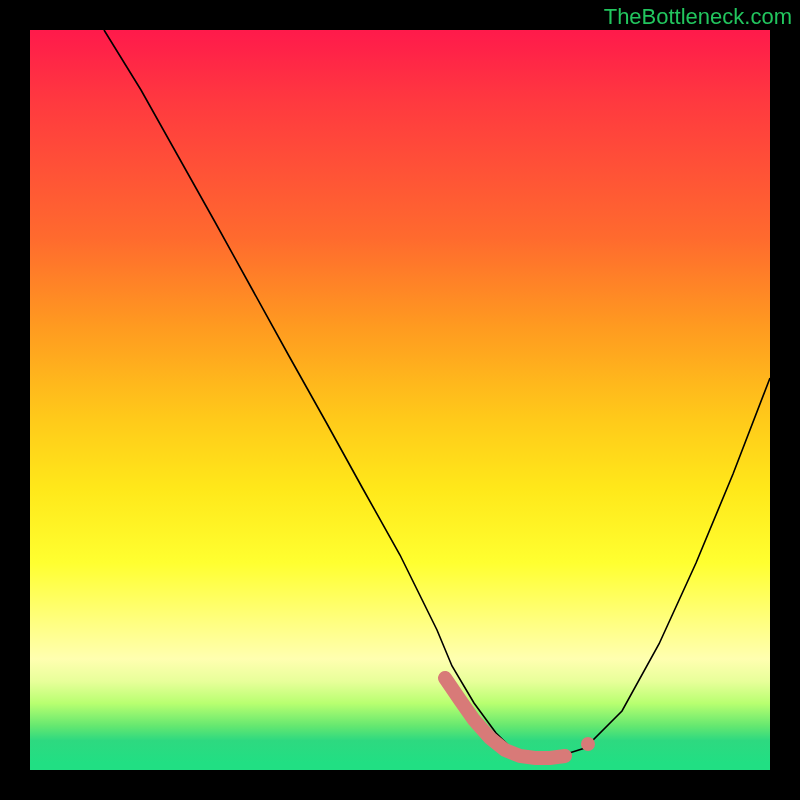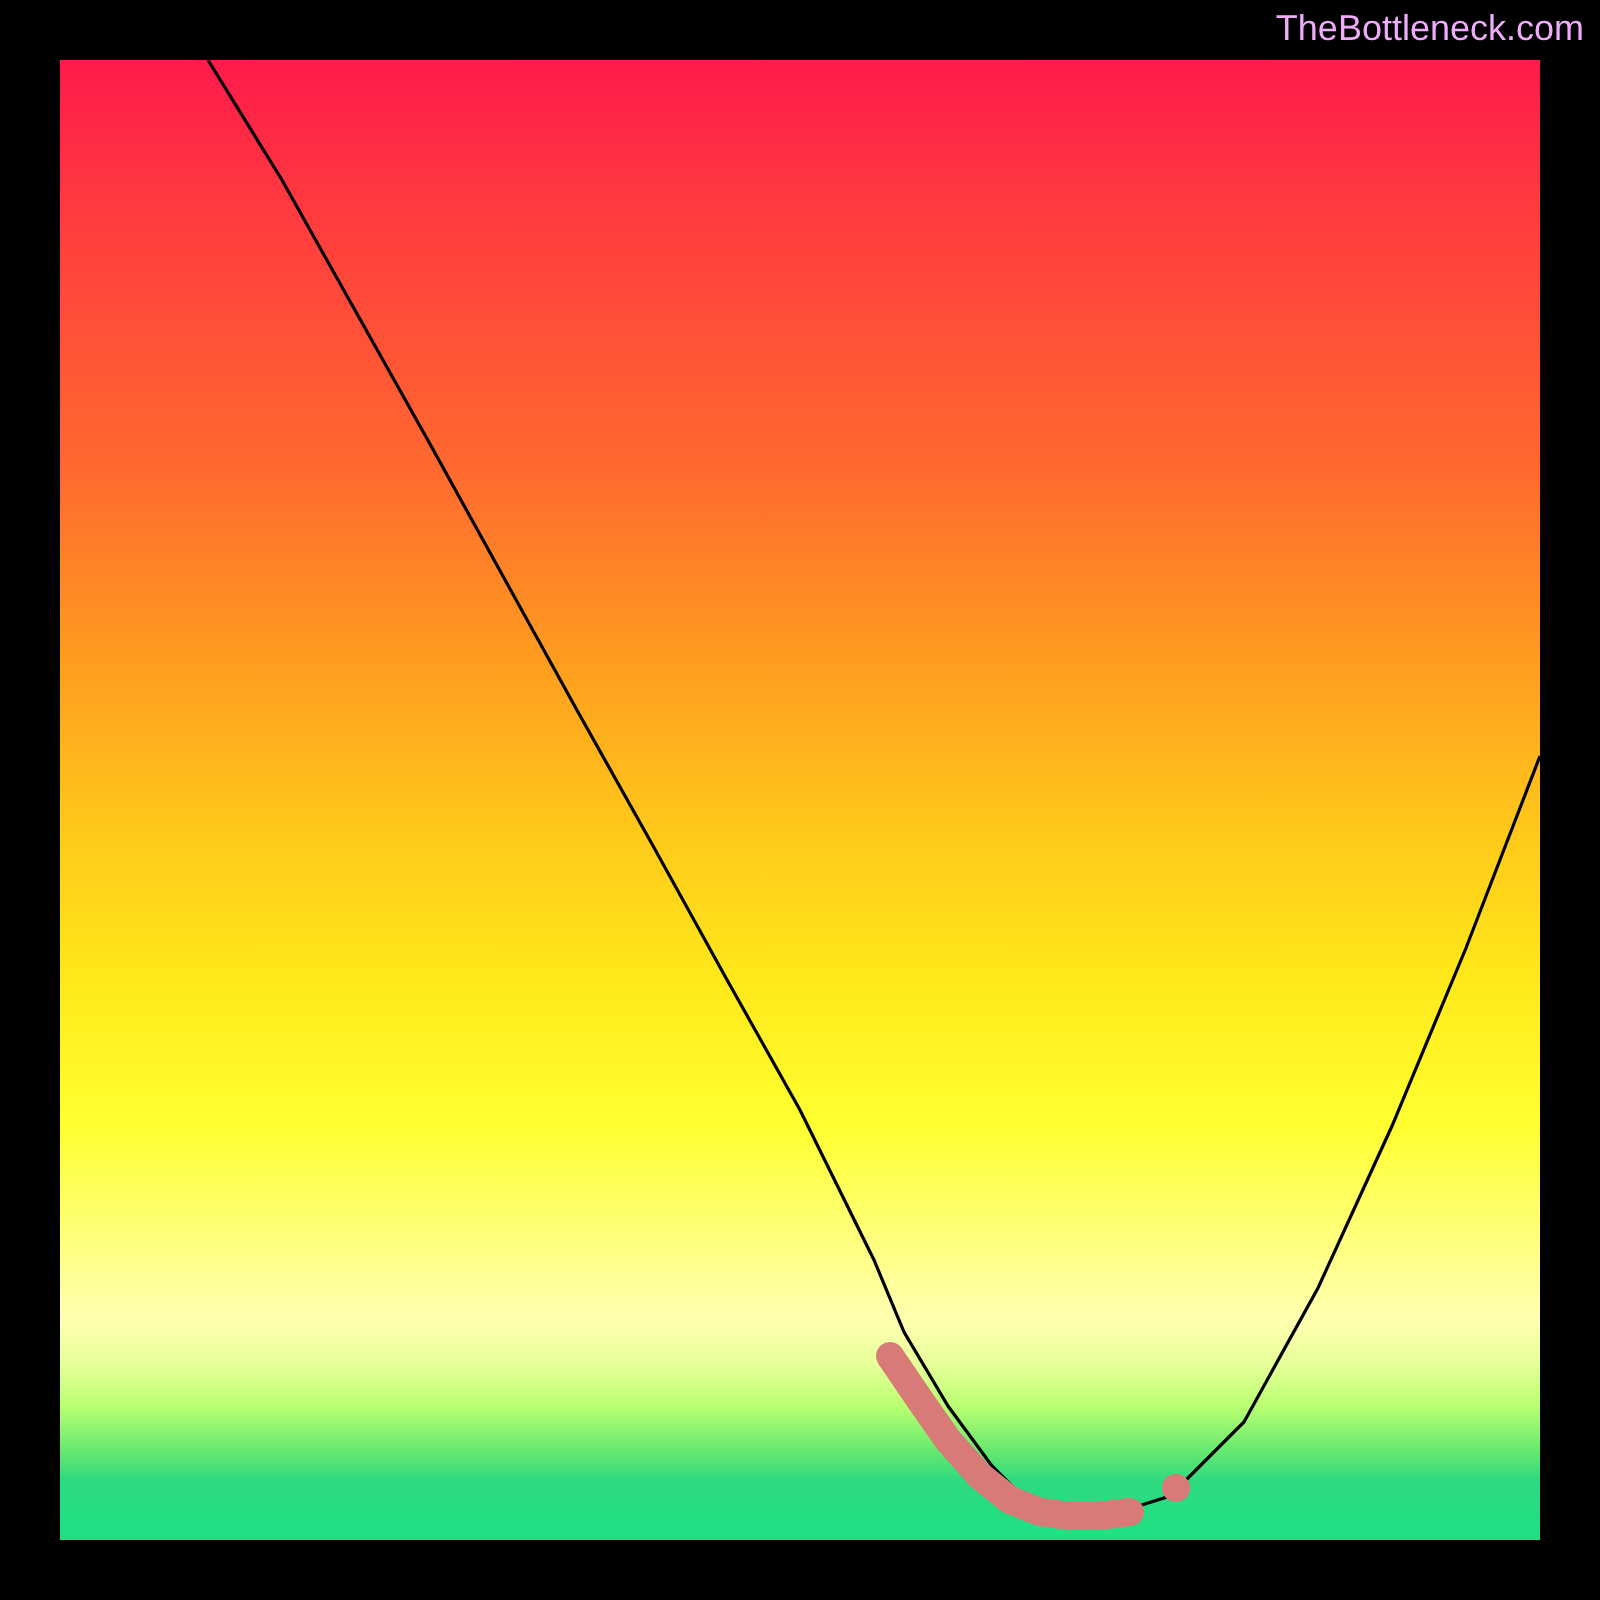--- a/index.html
+++ b/index.html
@@ -46,8 +46,8 @@
     position: absolute;
     top: 4px;
     right: 8px;
-    color: #f0abfc;
-    font-size: 18px;
+    color: #22c55e;
+    font-size: 22px;
     user-select: none;
   }
   svg.curve {

